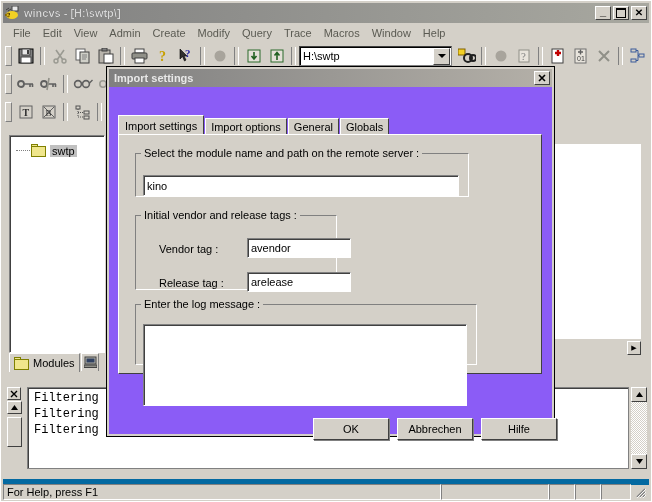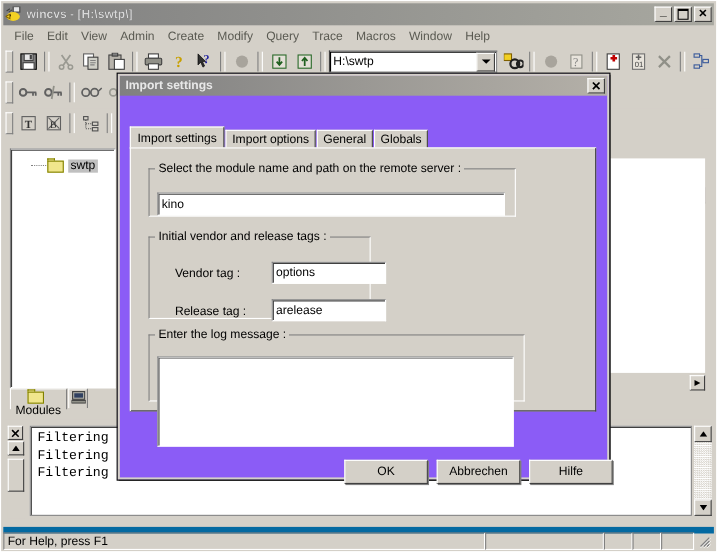--- a/index.html
+++ b/index.html
@@ -63,7 +63,7 @@
     background:#d4d0c8;}
   .treebox{position:absolute;left:8px;top:134px;width:96px;height:218px;background:#fff;
     border:1px solid #808080;border-right-color:#fff;border-bottom-color:#fff;
-    box-shadow:inset 1px 1px 0 #404040;box-sizing:border-box;overflow:hidden;padding-left:12px;}
+    box-shadow:inset 1px 1px 0 #404040;box-sizing:border-box;overflow:hidden;}
   .treeitem{display:flex;align-items:center;margin:8px 0 0 6px;font-size:11px;}
   .dots{width:14px;height:1px;border-top:1px dotted #808080;margin-right:1px;}
   .folder{width:16px;height:13px;position:relative;margin-right:3px;flex:0 0 auto;}

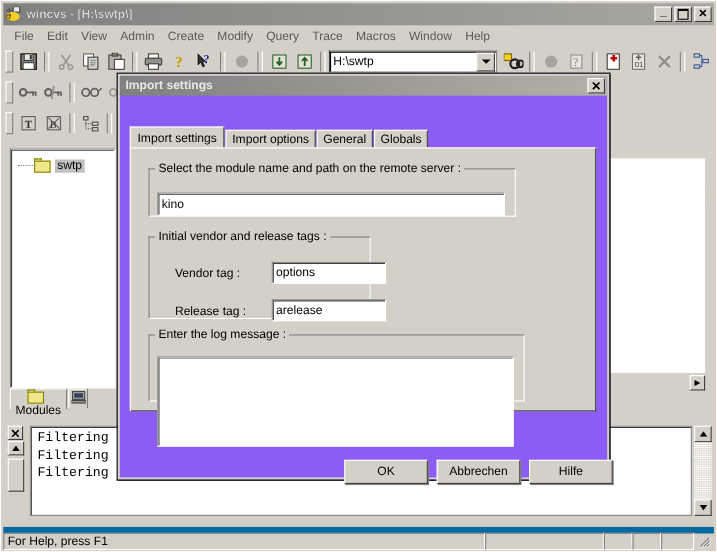--- a/index.html
+++ b/index.html
@@ -506,7 +506,7 @@
           <legend>Initial vendor and release tags :</legend>
           <span class="lbl" style="position:absolute;left:23px;top:22px;">Vendor tag :</span>
           <div class="inp" style="position:absolute;left:111px;top:17px;width:104px;height:20px;">
-            <span>options</span>
+            <span>avendor</span>
           </div>
           <span class="lbl" style="position:absolute;left:23px;top:56px;">Release tag :</span>
           <div class="inp" style="position:absolute;left:111px;top:51px;width:104px;height:20px;">

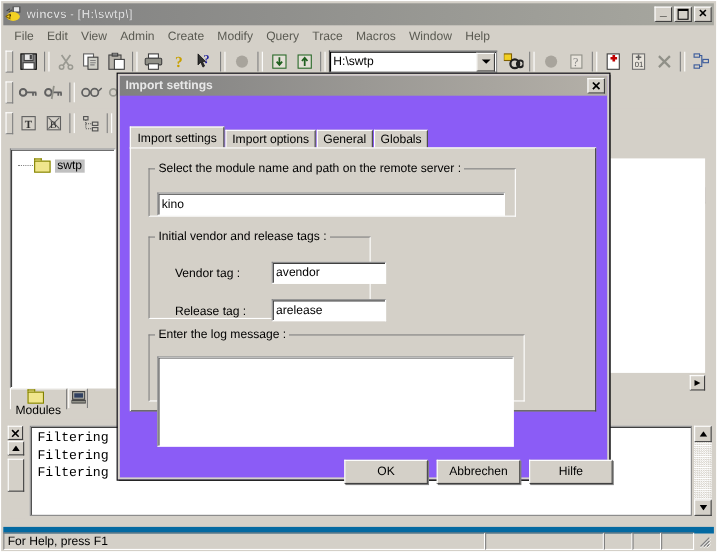--- a/index.html
+++ b/index.html
@@ -74,7 +74,7 @@
   .tabstrip{position:absolute;left:8px;top:352px;width:100px;height:20px;display:flex;align-items:flex-start;}
   .ptab{height:18px;background:#d4d0c8;border:1px solid #fff;border-right-color:#808080;border-bottom:none;
     display:flex;align-items:center;padding:0 4px;font-size:11px;box-sizing:border-box;margin-right:1px;}
-  .ptab.sel{height:19px;flex-direction:column;}
+  .ptab.sel{height:19px;}
 
   
   .rightpane{position:absolute;left:112px;top:124px;right:4px;height:256px;background:#d4d0c8;}

